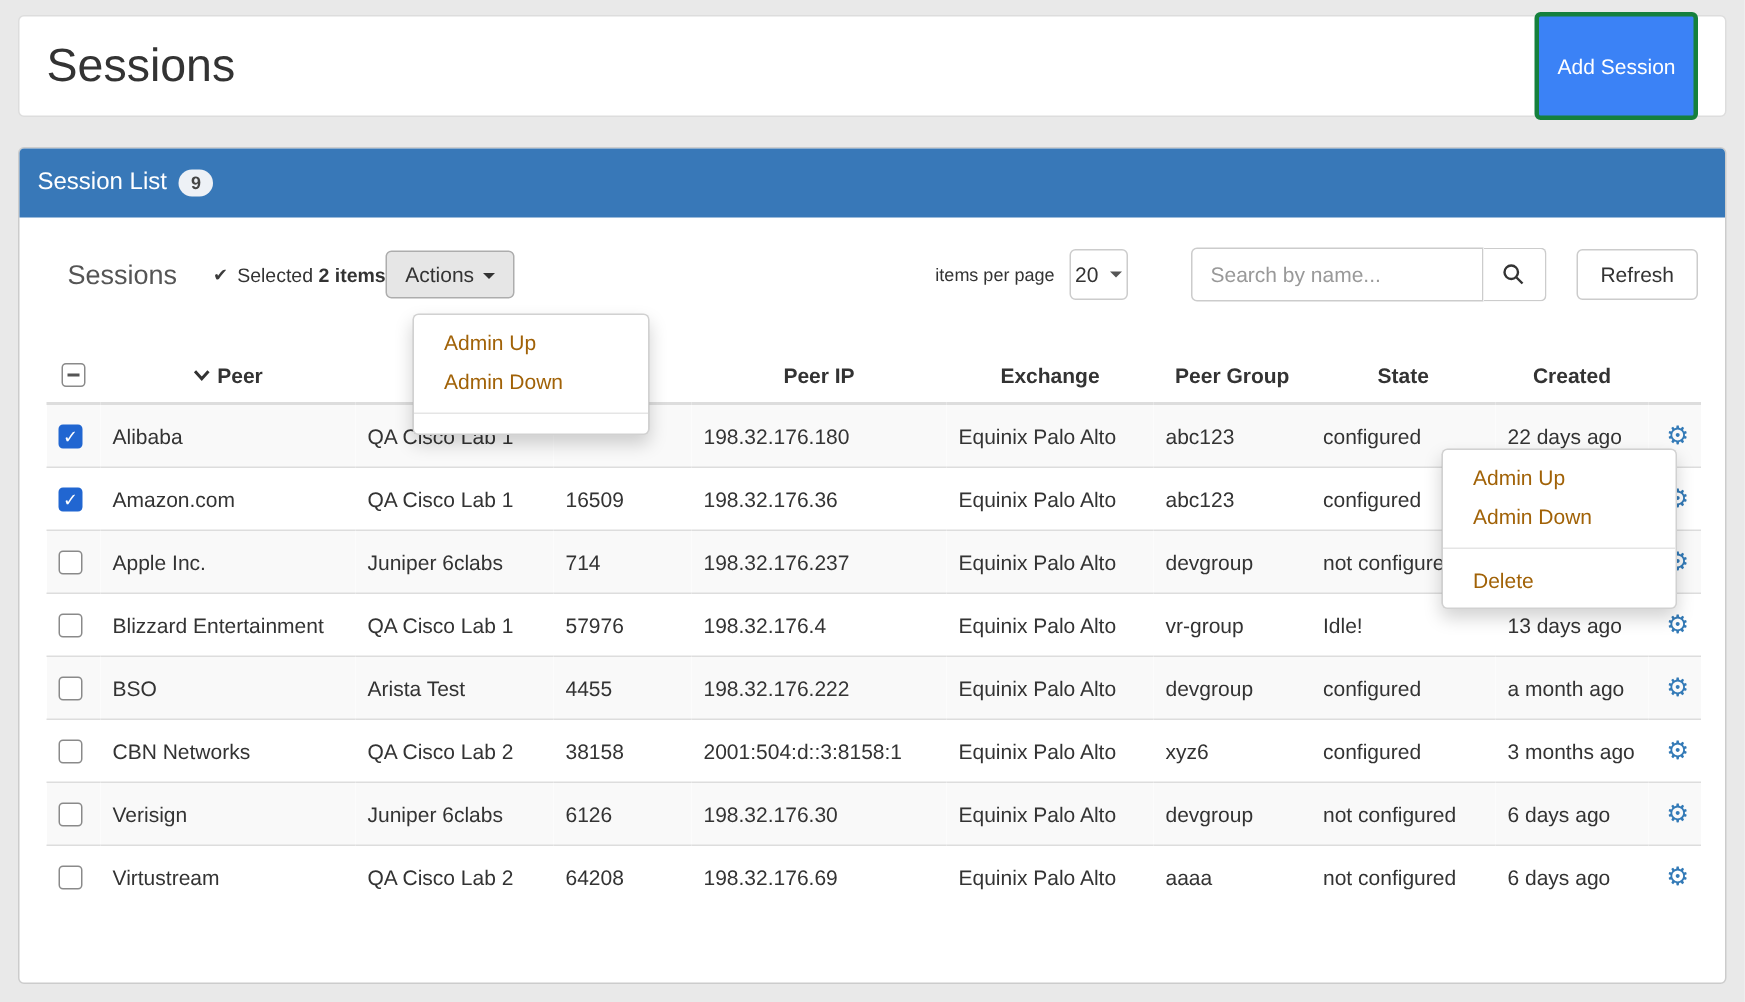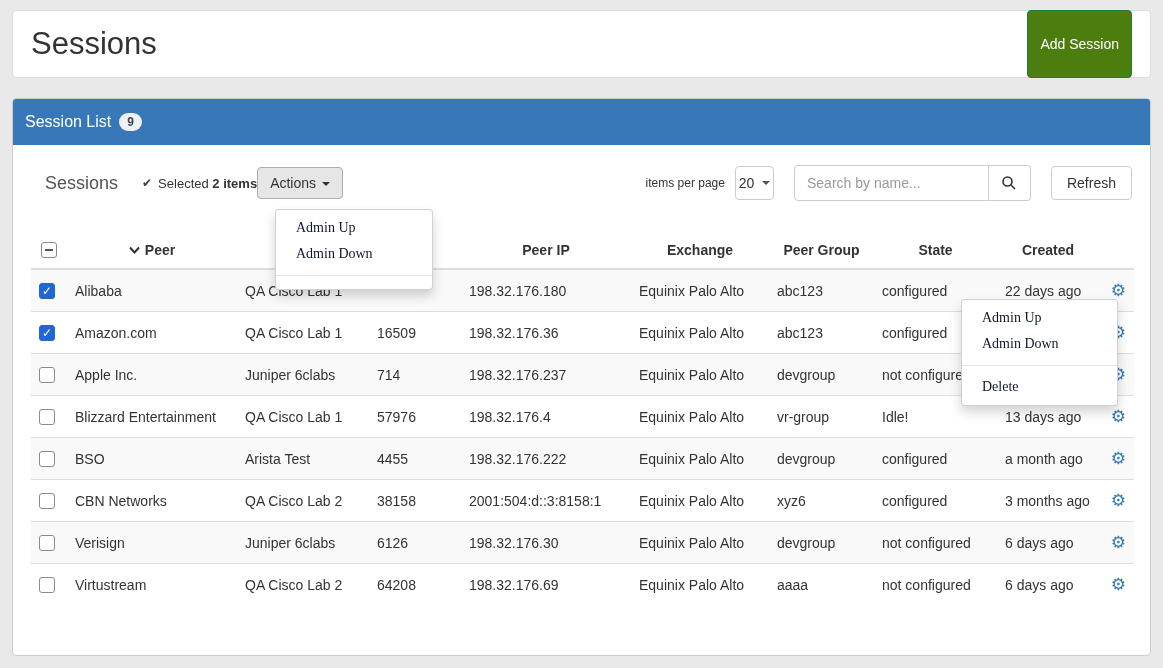--- a/index.html
+++ b/index.html
@@ -16,7 +16,7 @@
   .page-title { font-size:31px; font-weight:400; color:#333; }
   .btn { font-family:"Liberation Sans", sans-serif; font-size:14px; border-radius:4px; cursor:pointer; }
   .btn-success {
-    background:#4d7c0f; border:1px solid #15803d; color:#fff; padding:25px 12px;
+    background:#3b82f6; border:3px solid #15803d; color:#fff; padding:25px 12px;
   }
 
   

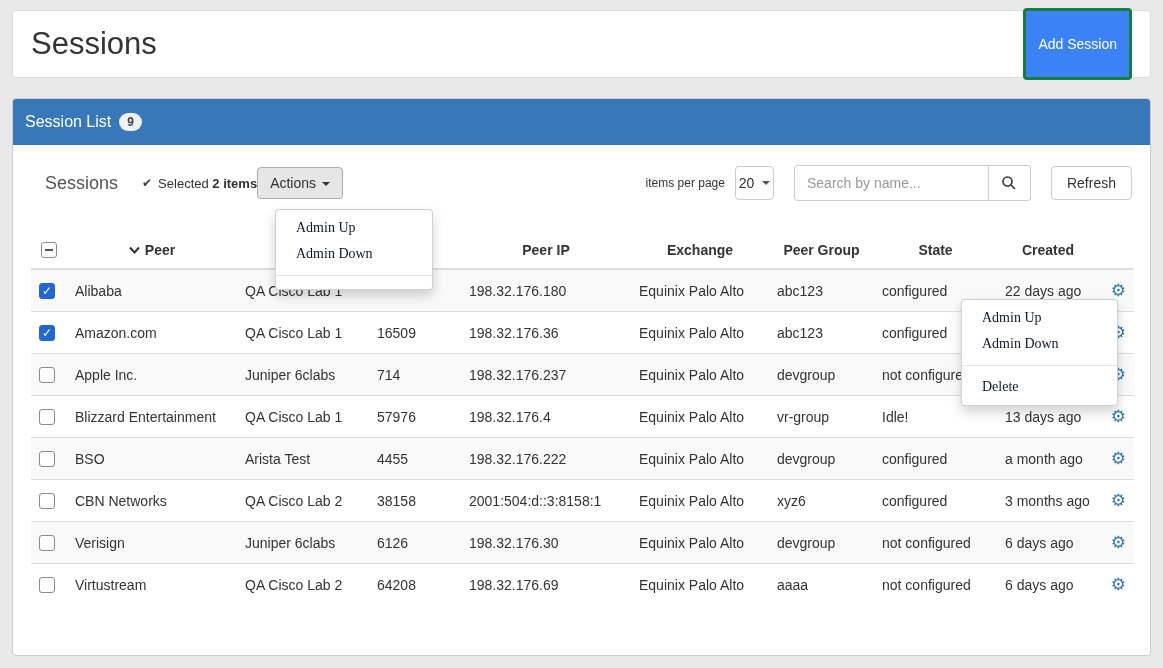--- a/index.html
+++ b/index.html
@@ -57,7 +57,7 @@
   .search-group { display:flex; margin-left:20px; }
   .search-input {
     width:195px; height:36px; border:1px solid #ccc; border-radius:4px 0 0 4px;
-    padding:6px 12px; font-size:14px; font-family:"Liberation Sans", sans-serif; color:#333; outline:none;
+    padding:6px 12px; font-size:14px; font-family:"Liberation Sans", sans-serif; color:#333; outline:none;margin-left:22px;
   }
   .search-input::placeholder { color:#999; }
   .search-btn {

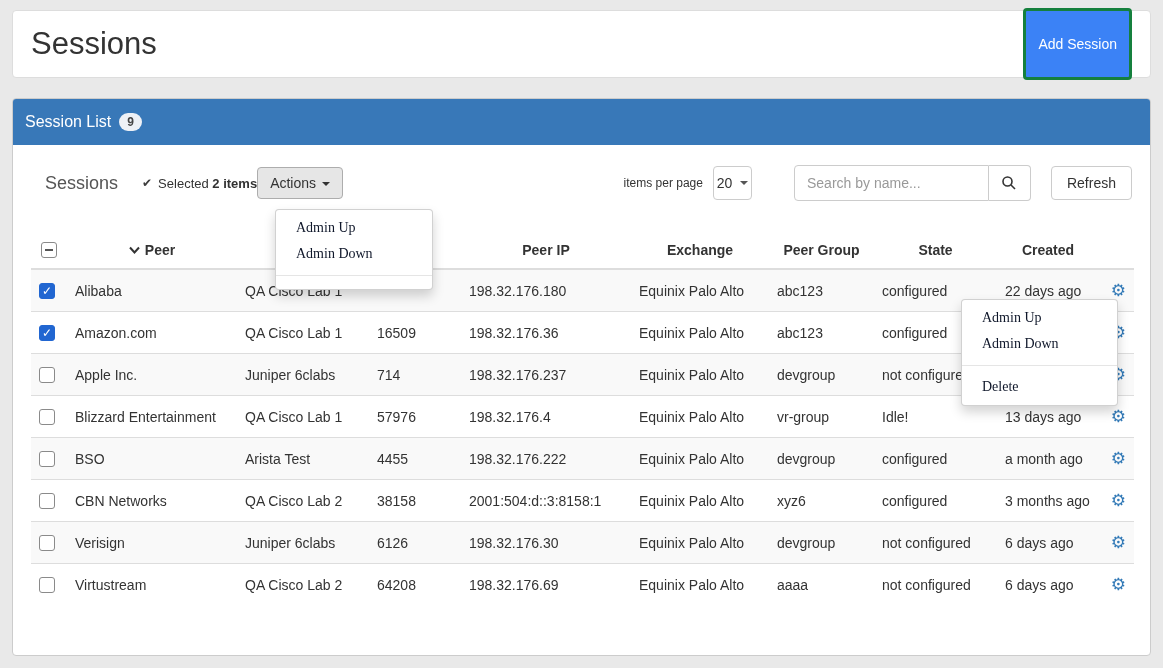--- a/index.html
+++ b/index.html
@@ -94,7 +94,7 @@
   }
   #menu-actions { left:275px; top:209px; width:158px; }
   #menu-row { left:961px; top:299px; width:157px; }
-  .menu-item { padding:4px 20px; line-height:18px; color:#0f172a; cursor:pointer; white-space:nowrap;font-family:Liberation Serif, serif; }
+  .menu-item { padding:4px 20px; line-height:18px; color:#a16207; cursor:pointer; white-space:nowrap; }
   .menu-divider { height:1px; background:#e5e5e5; margin:8px 0; }
 </style>
 </head>

